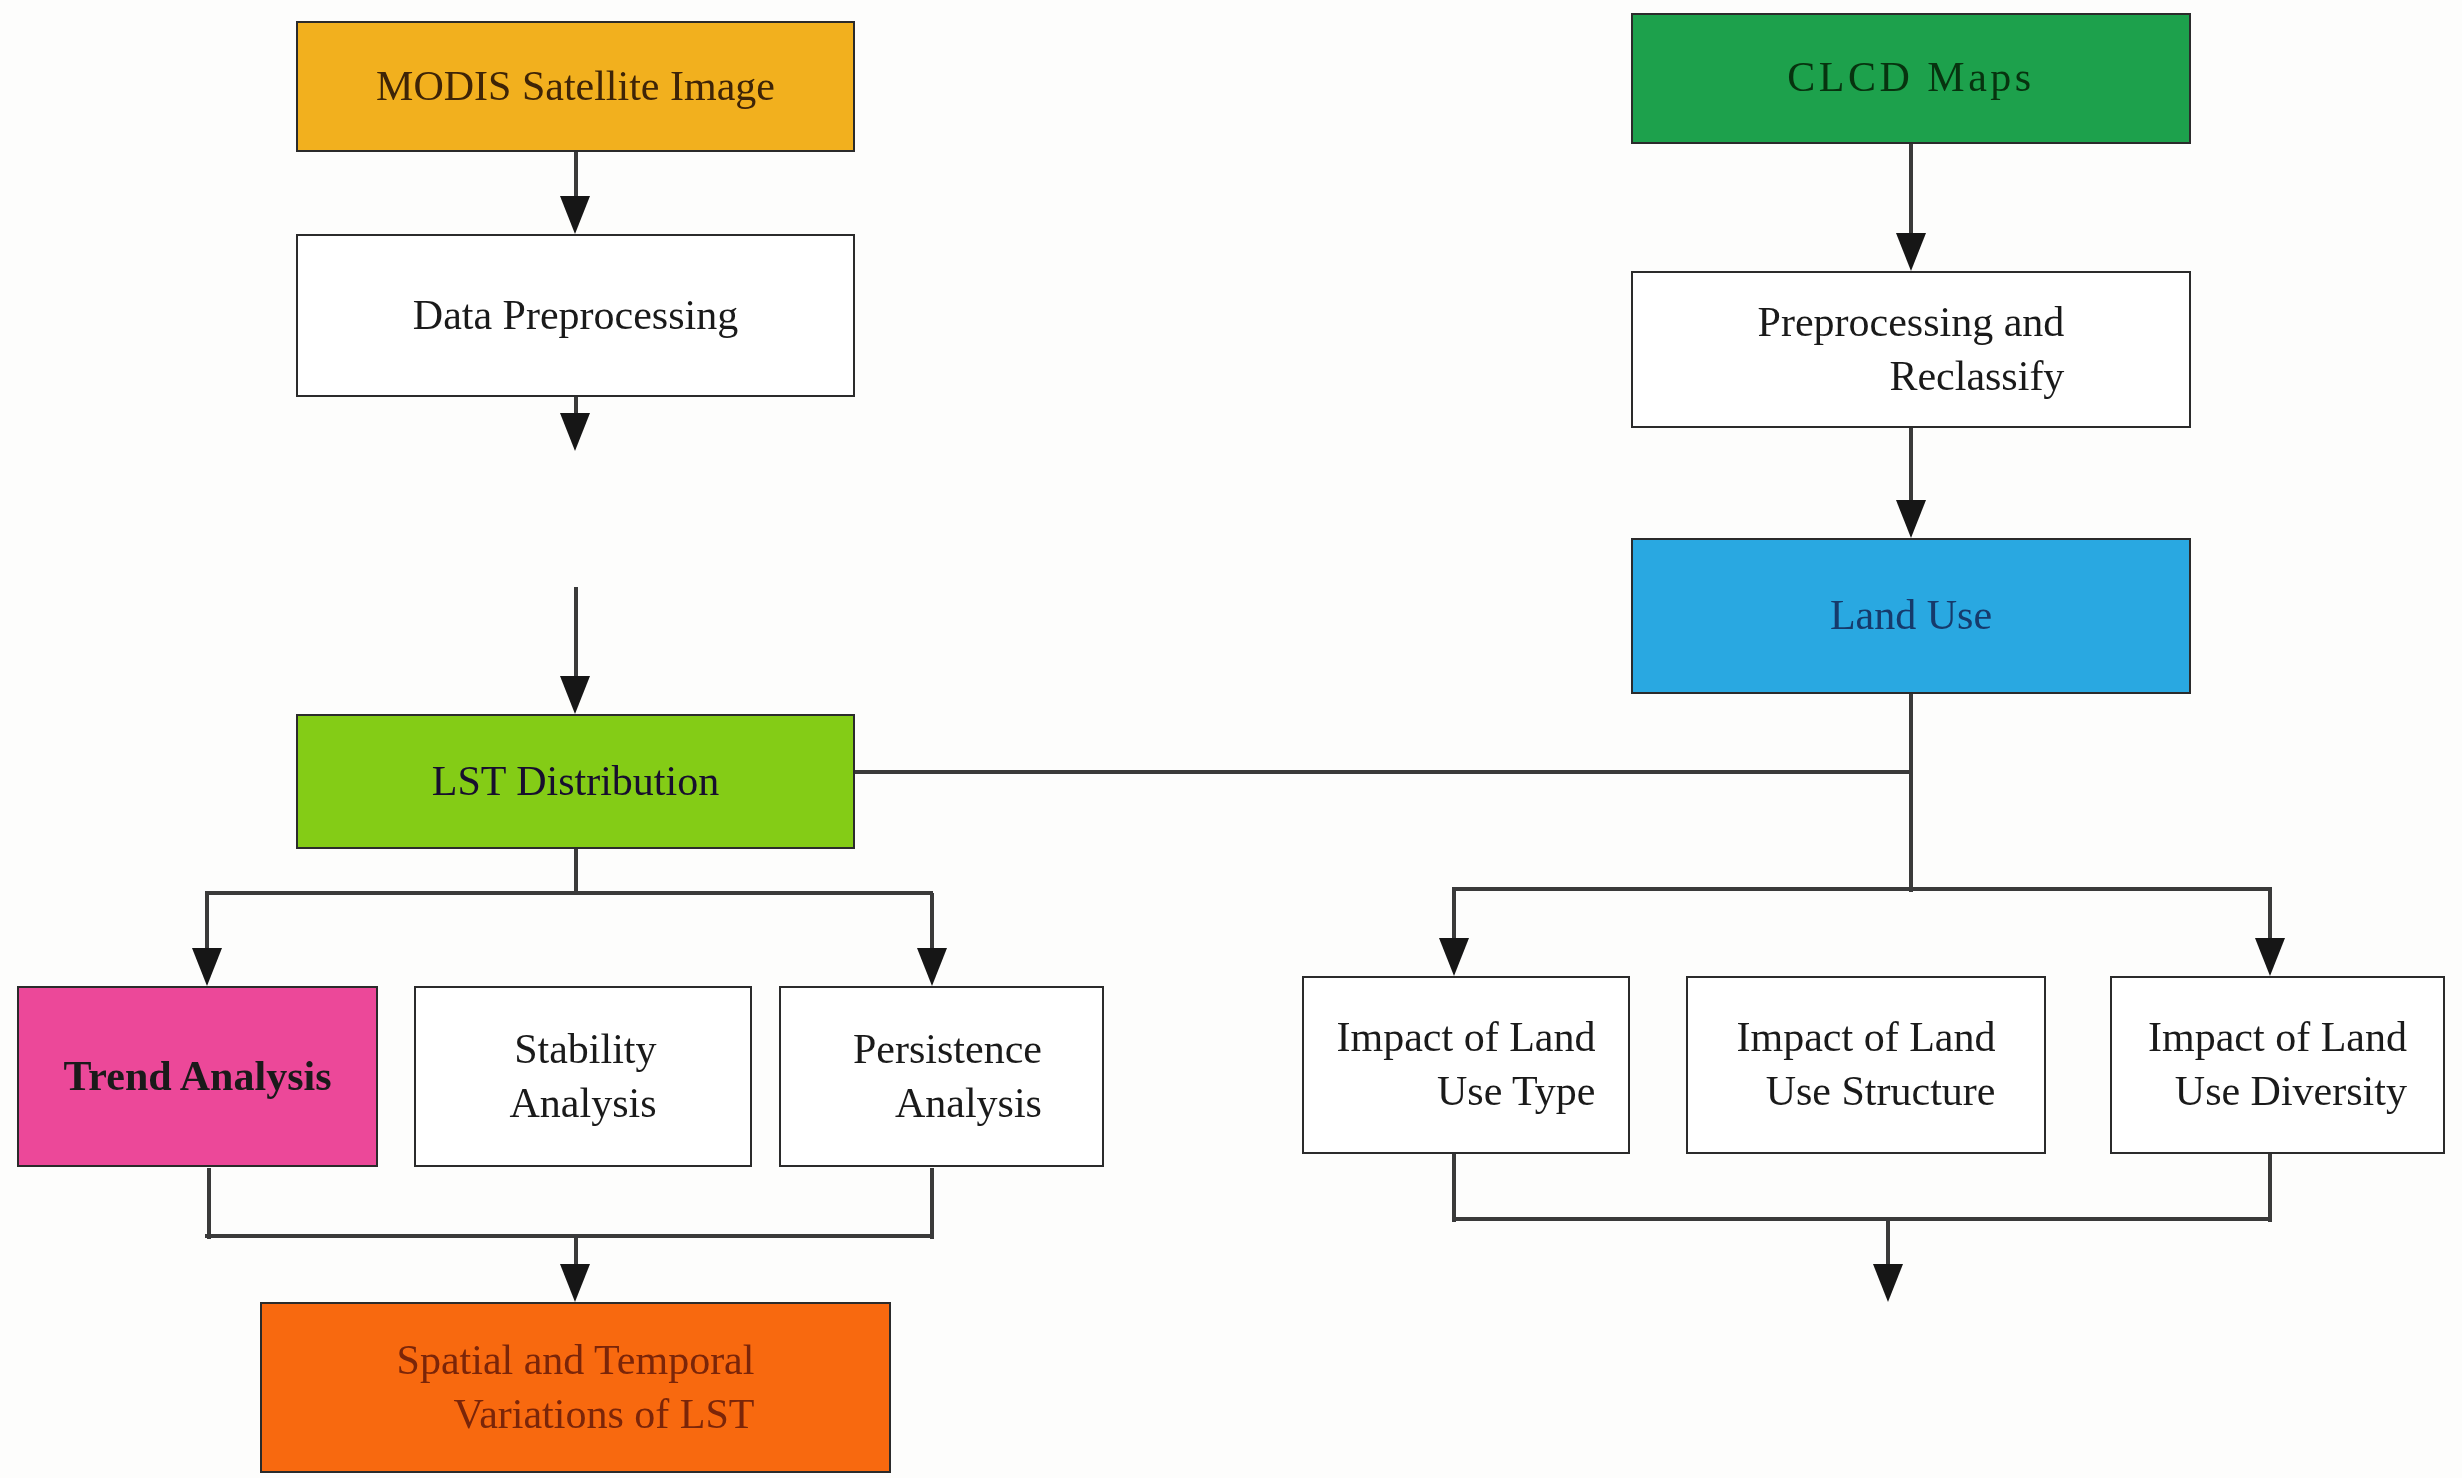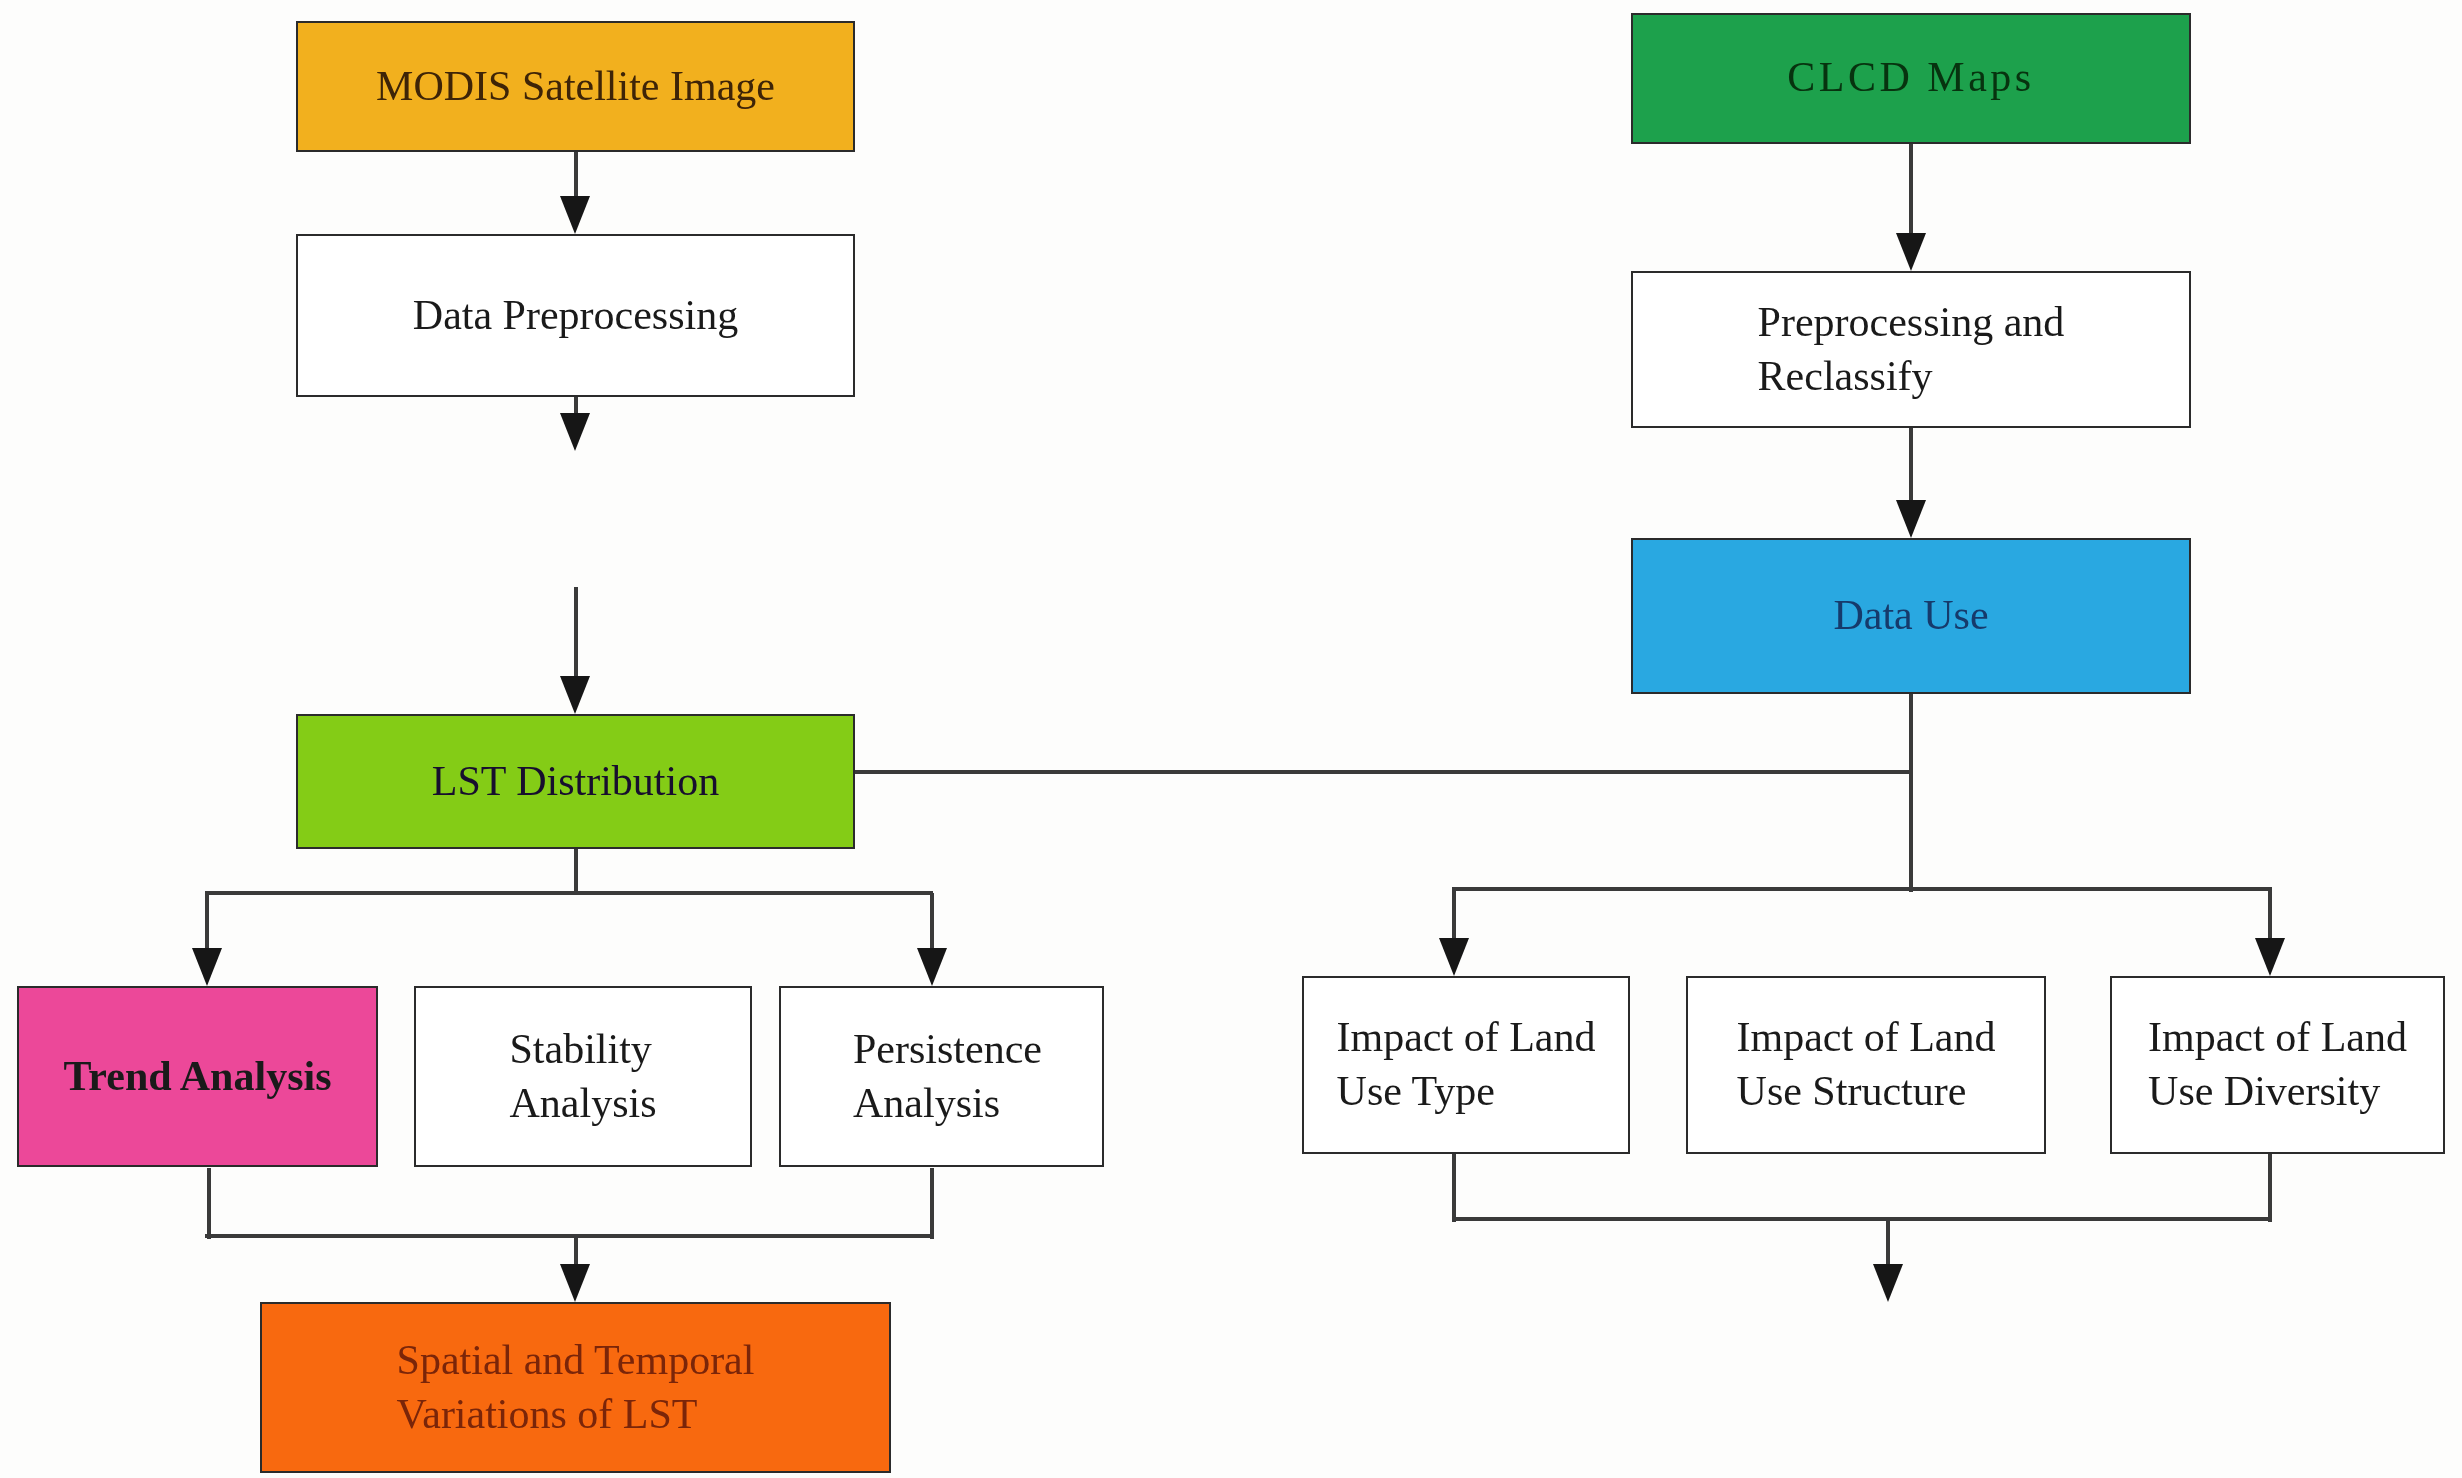--- a/index.html
+++ b/index.html
@@ -20,7 +20,7 @@
     box-sizing:border-box;
     border:2.8px solid var(--border);
     display:flex;align-items:center;justify-content:center;
-    text-align:left;
+    text-align:right;
     background:#ffffff;
   }
   .node .label{

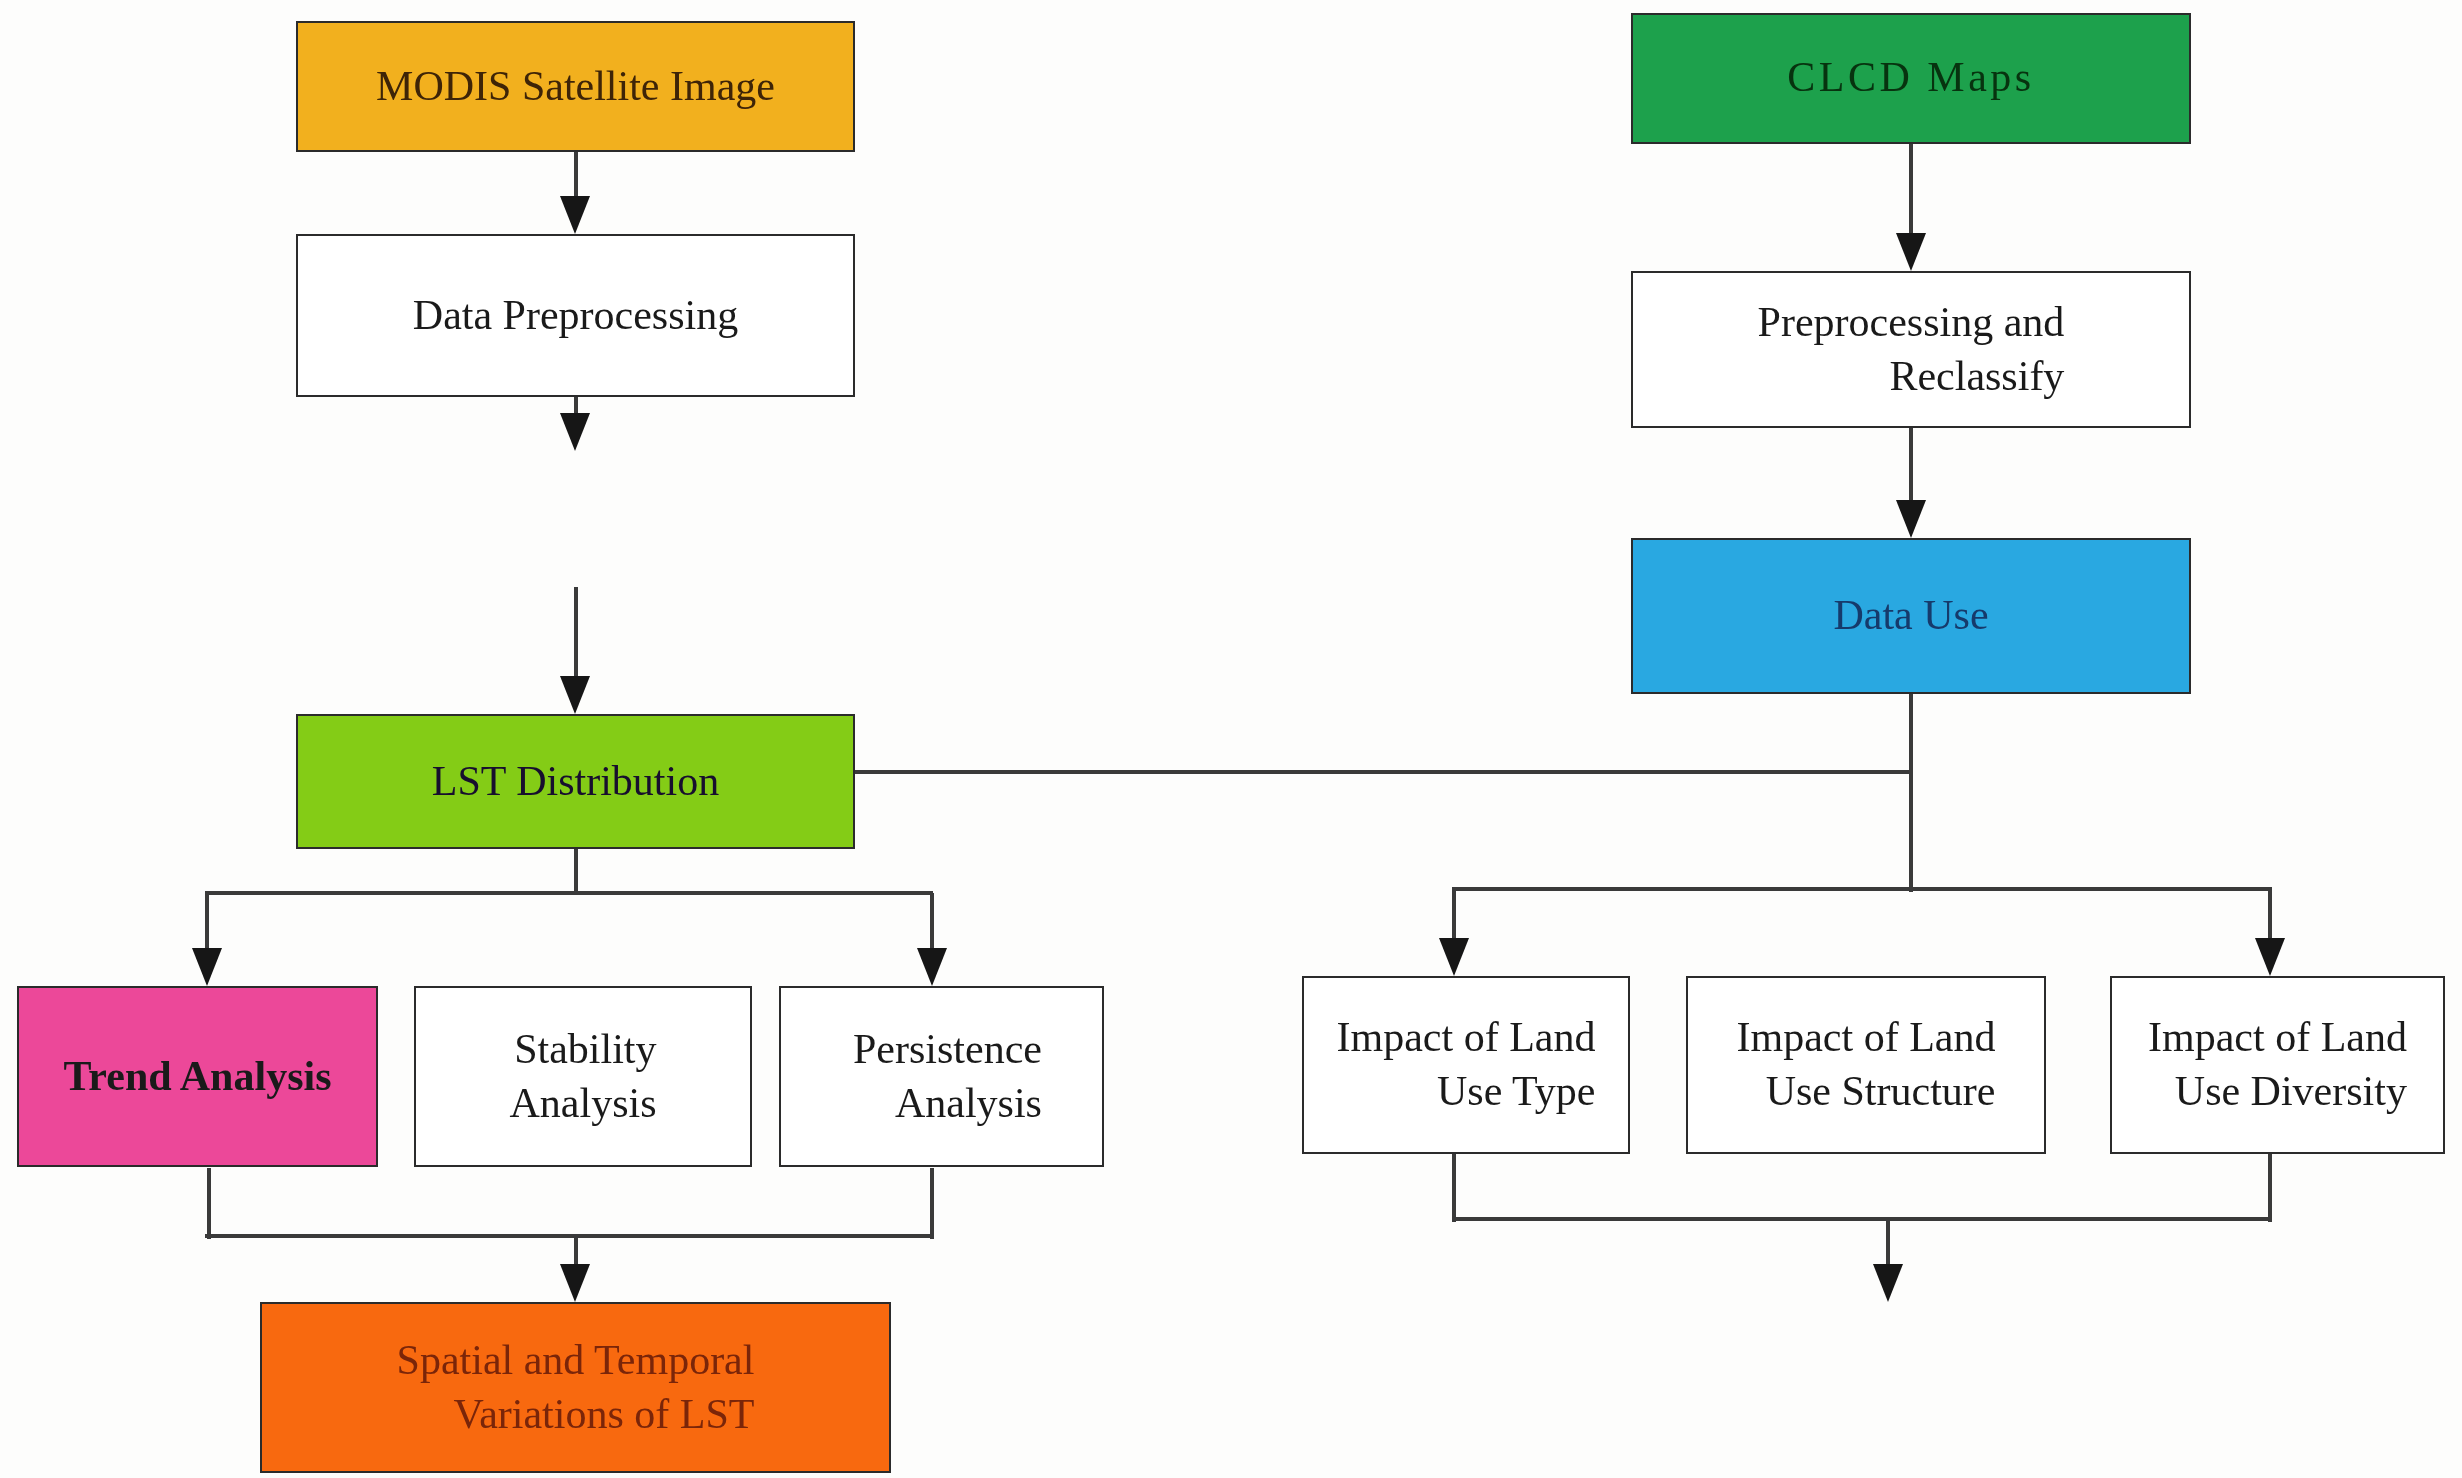--- a/index.html
+++ b/index.html
@@ -135,7 +135,7 @@
   </div>
 
   <div class="node" style="left: 1631px; top: 538px; width: 560px; height: 156px; background-color: rgb(41, 168, 225); color: rgb(22, 58, 107);">
-    <span class="label">Data Use</span>
+    <span class="label">Land Use</span>
   </div>
 
   <div class="node" style="left: 1302px; top: 976px; width: 328px; height: 178px; background-color: rgb(255, 255, 255); color: rgb(26, 26, 26);">

